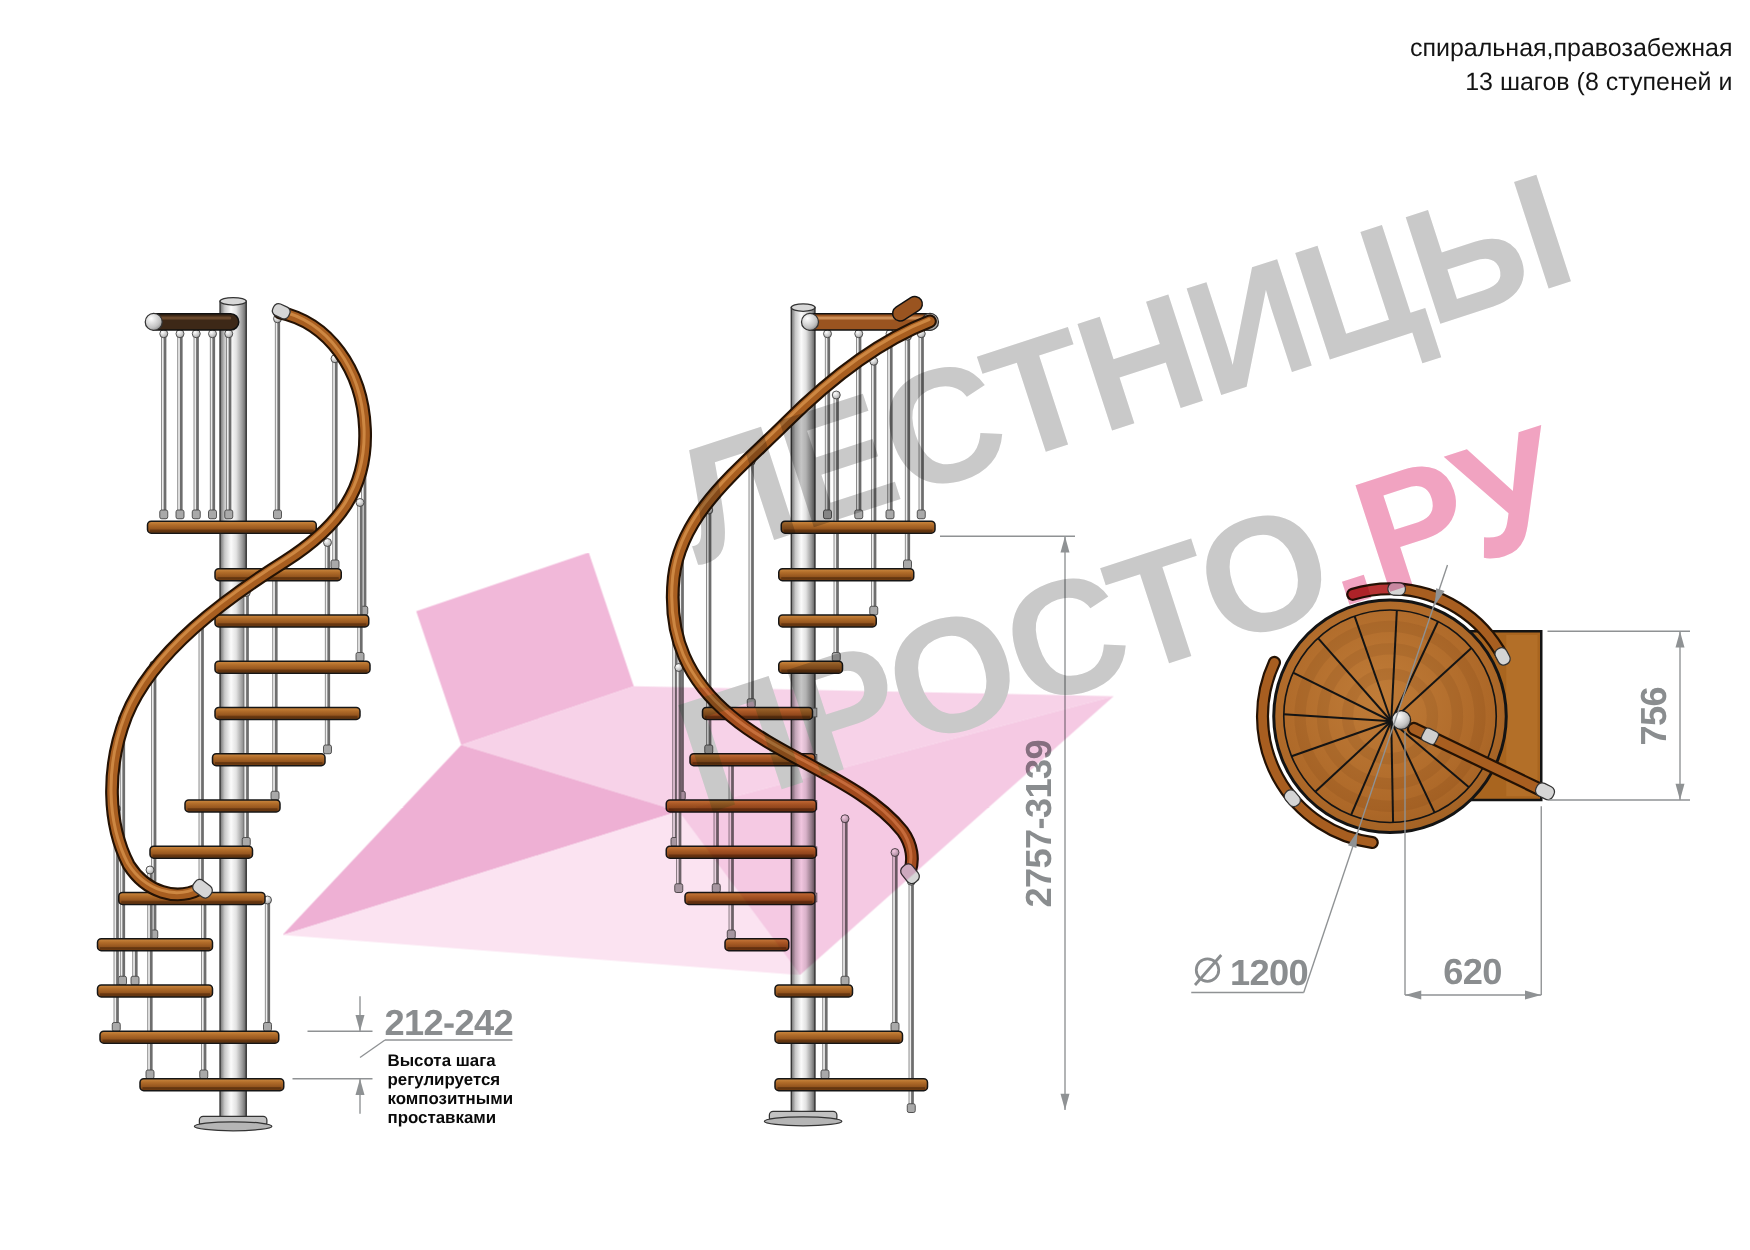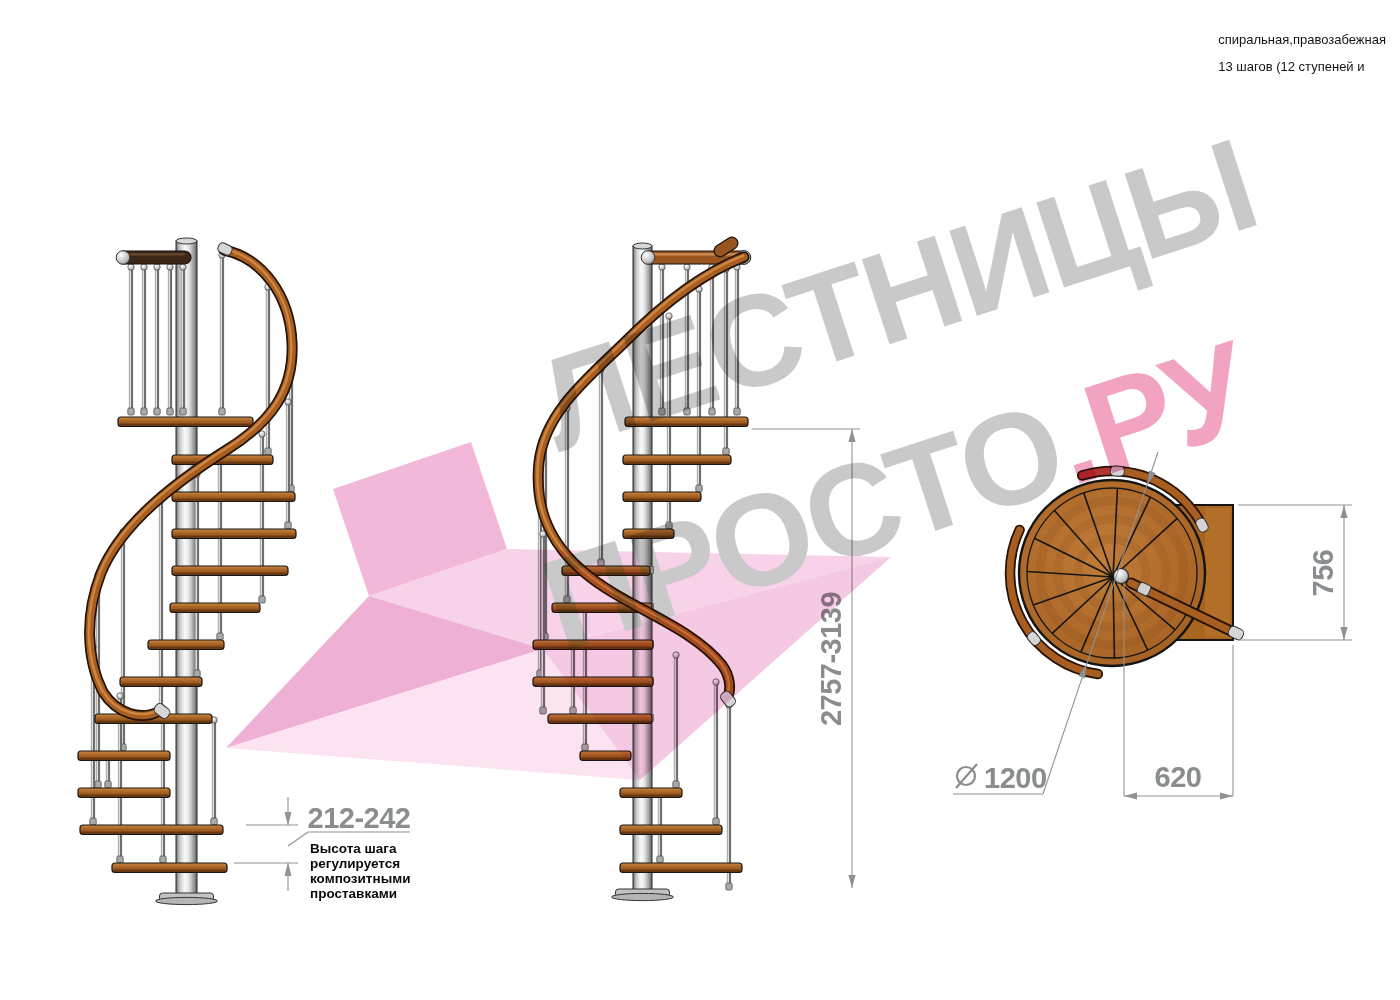--- a/index.html
+++ b/index.html
@@ -5,8 +5,8 @@
   html,body{margin:0;padding:0;background:#fff;}
   .canvas{position:relative;width:1400px;height:1000px;background:#fff;overflow:hidden;
           font-family:"Liberation Sans",sans-serif;}
-  .hdr{position:absolute;top:26px;right:14px;text-align:left;color:#141414;
-       font-size:13px;line-height:27px;font-weight:400;}
+  .hdr{position:absolute;top:26px;right:14px;text-align:right;color:#141414;
+       font-size:20px;line-height:27px;font-weight:400;}
   svg{position:absolute;left:0;top:0;}
   .dim-num{font-family:"Liberation Sans",sans-serif;font-weight:bold;font-size:29px;
            fill:#8a8d8f;letter-spacing:-0.5px;}

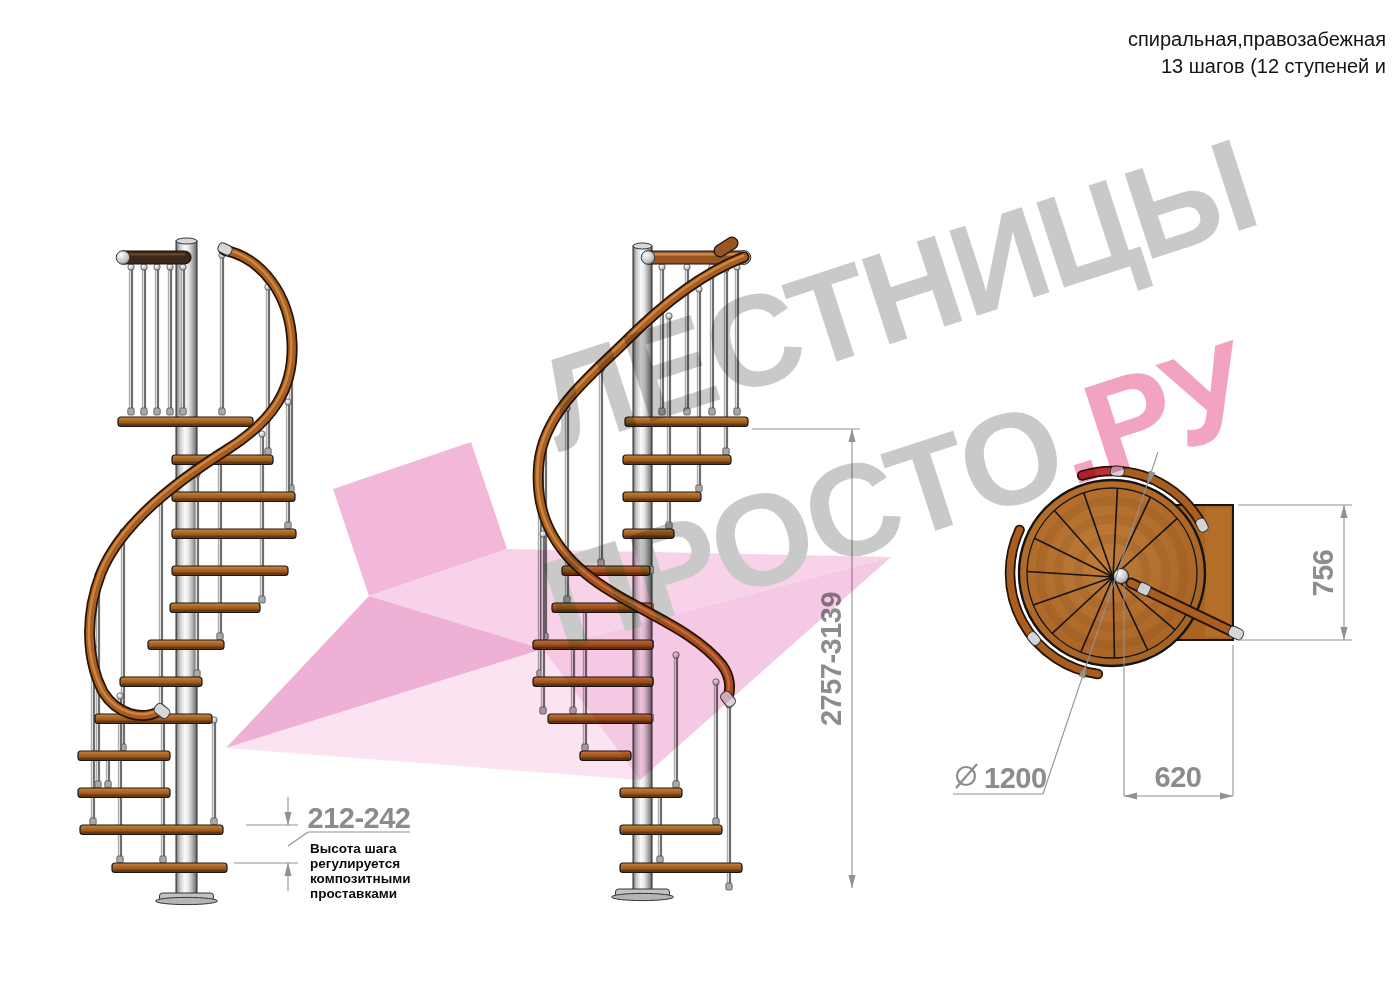--- a/index.html
+++ b/index.html
@@ -438,7 +438,7 @@
 
   <div class="hdr">
     <div>спиральная,правозабежная</div>
-    <div>13 шагов (12 ступеней и</div>
+    <div>13 шагов (8 ступеней и</div>
   </div>
 </div>
 

